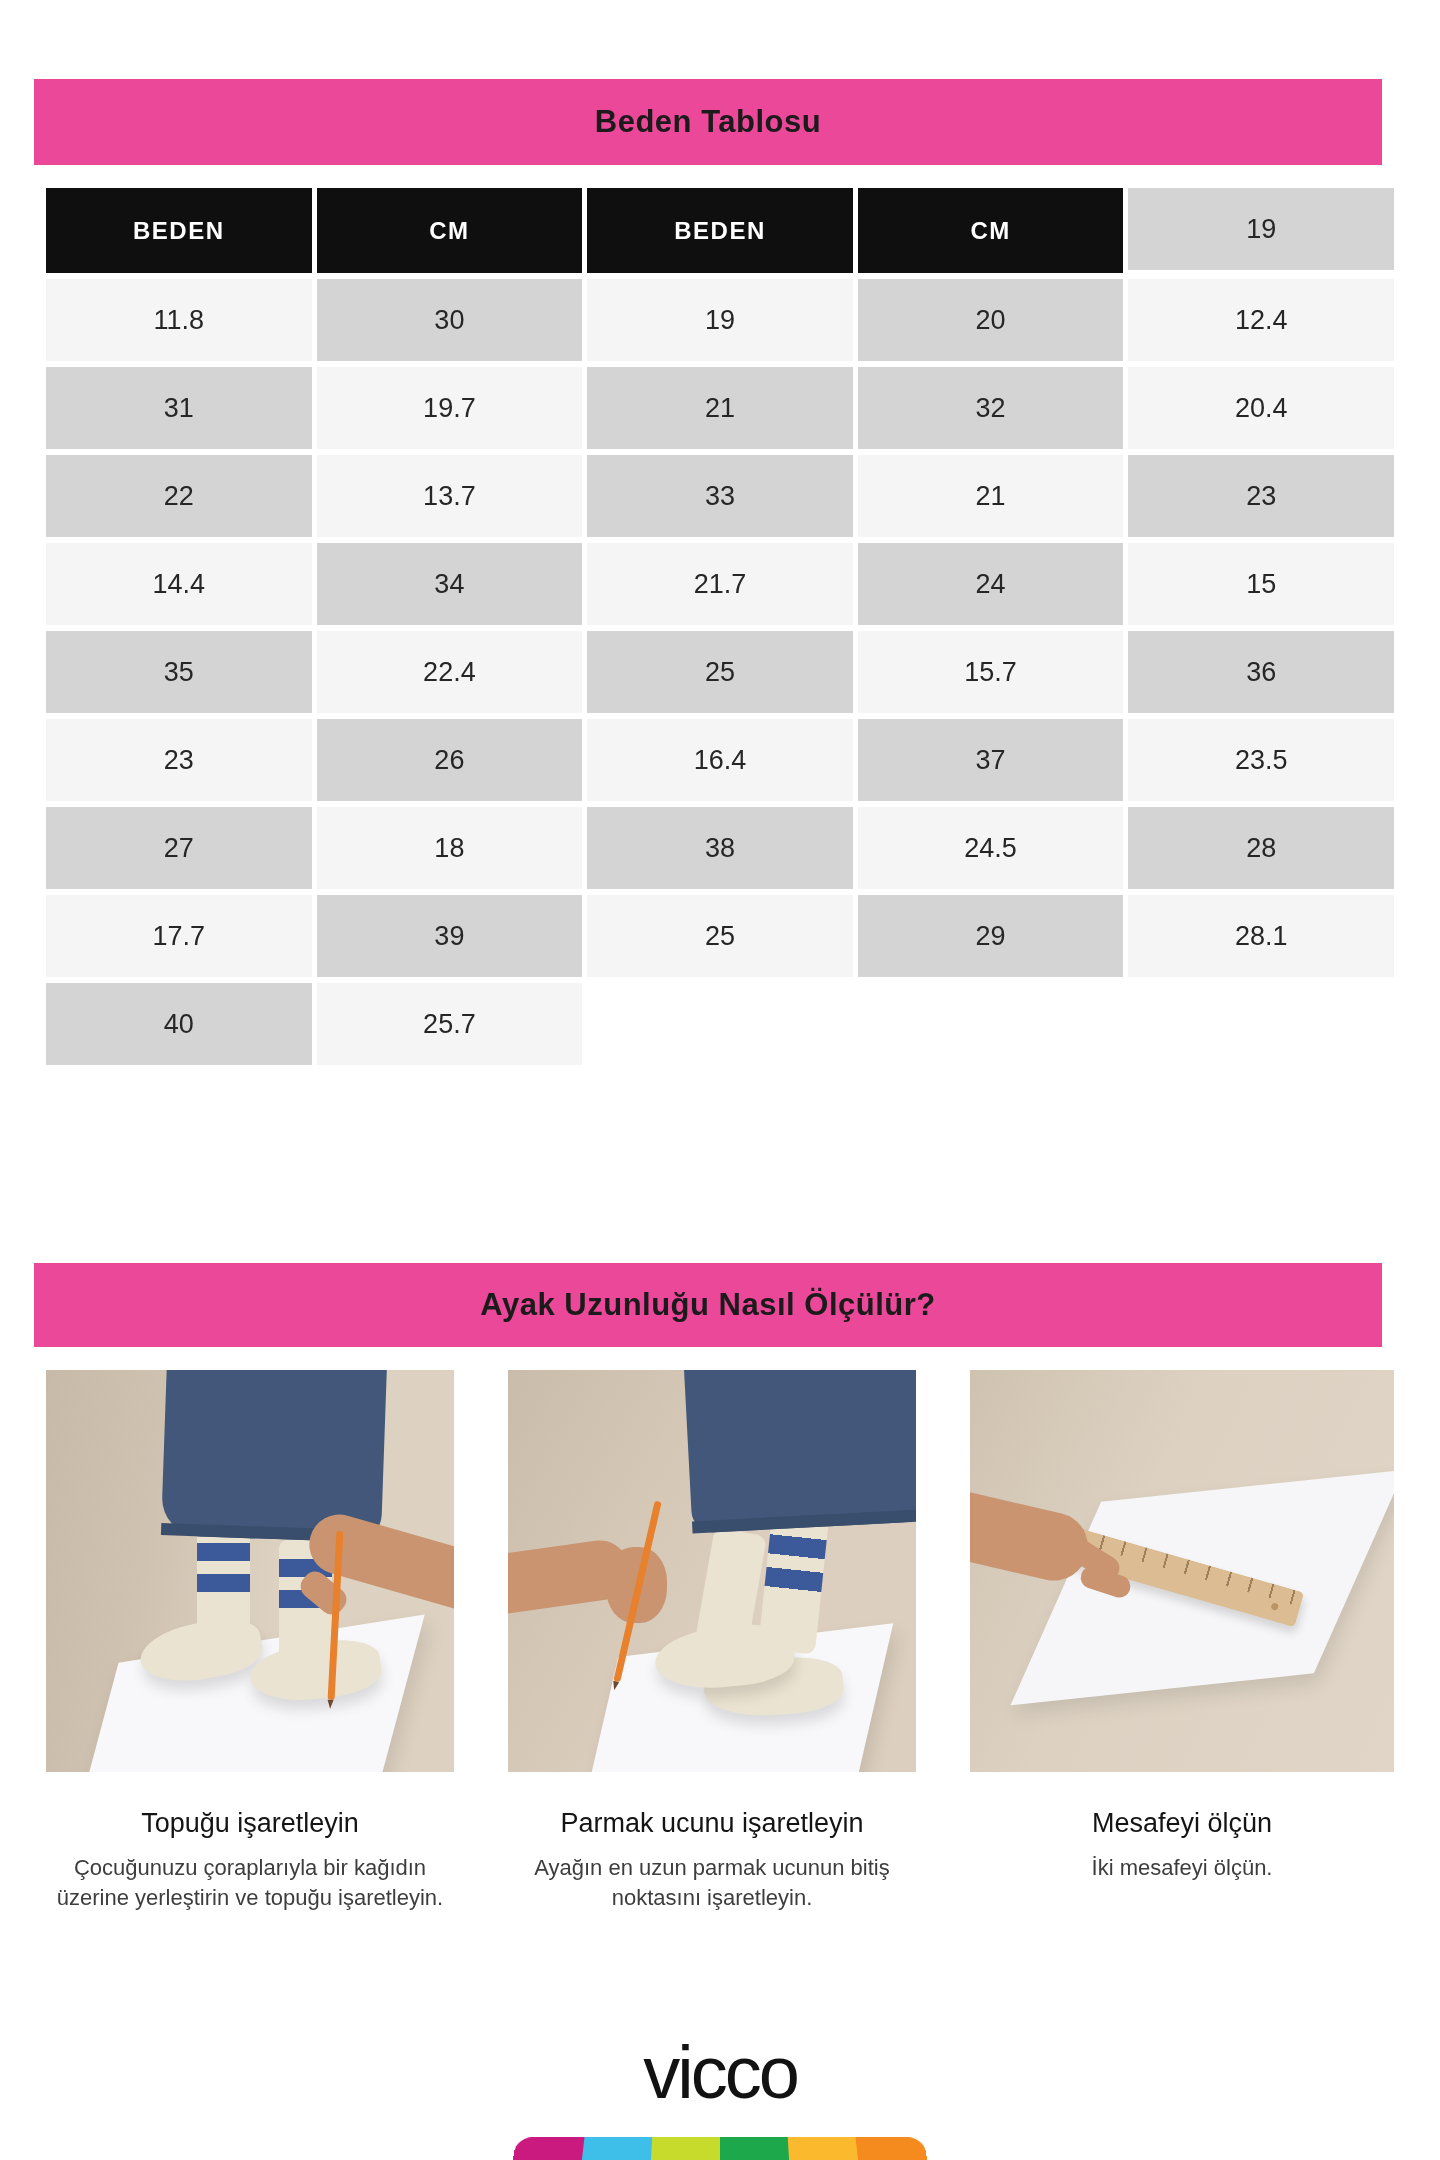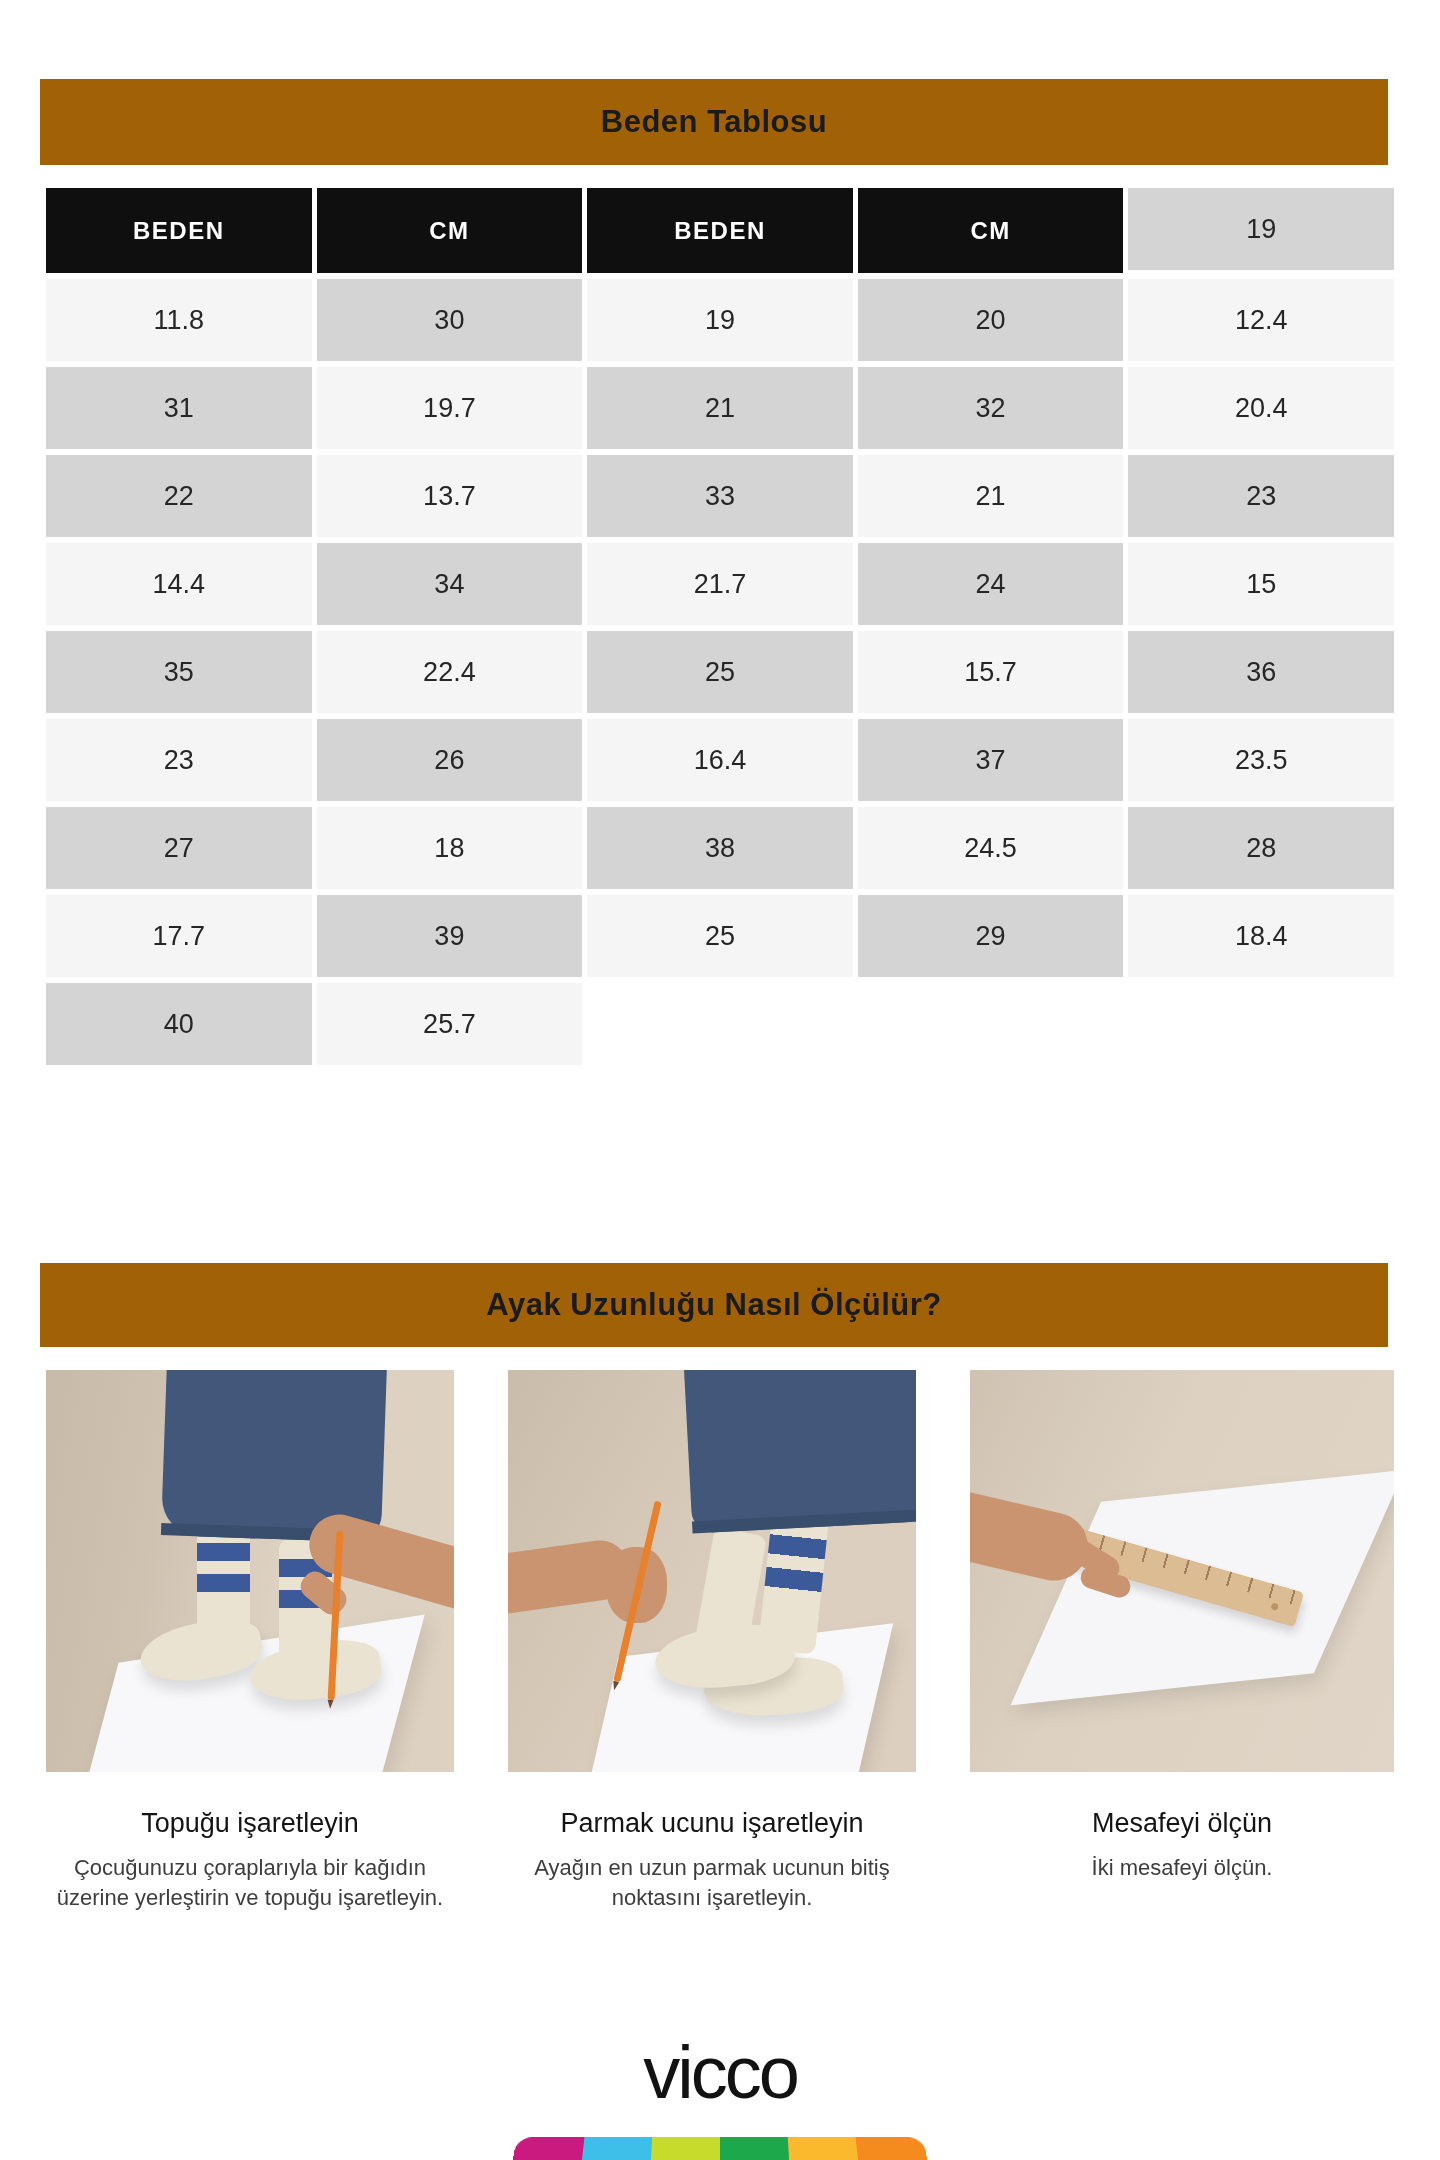--- a/index.html
+++ b/index.html
@@ -10,7 +10,7 @@
     color:#1b1b1b;
   }
   .bar{
-    position:absolute;left:40px;width:1348px;background:#a16207;
+    position:absolute;left:34px;width:1348px;background:#ec4899;
     display:flex;align-items:center;justify-content:center;
     font-size:31px;font-weight:700;letter-spacing:.5px;color:#1b1b1b;
   }

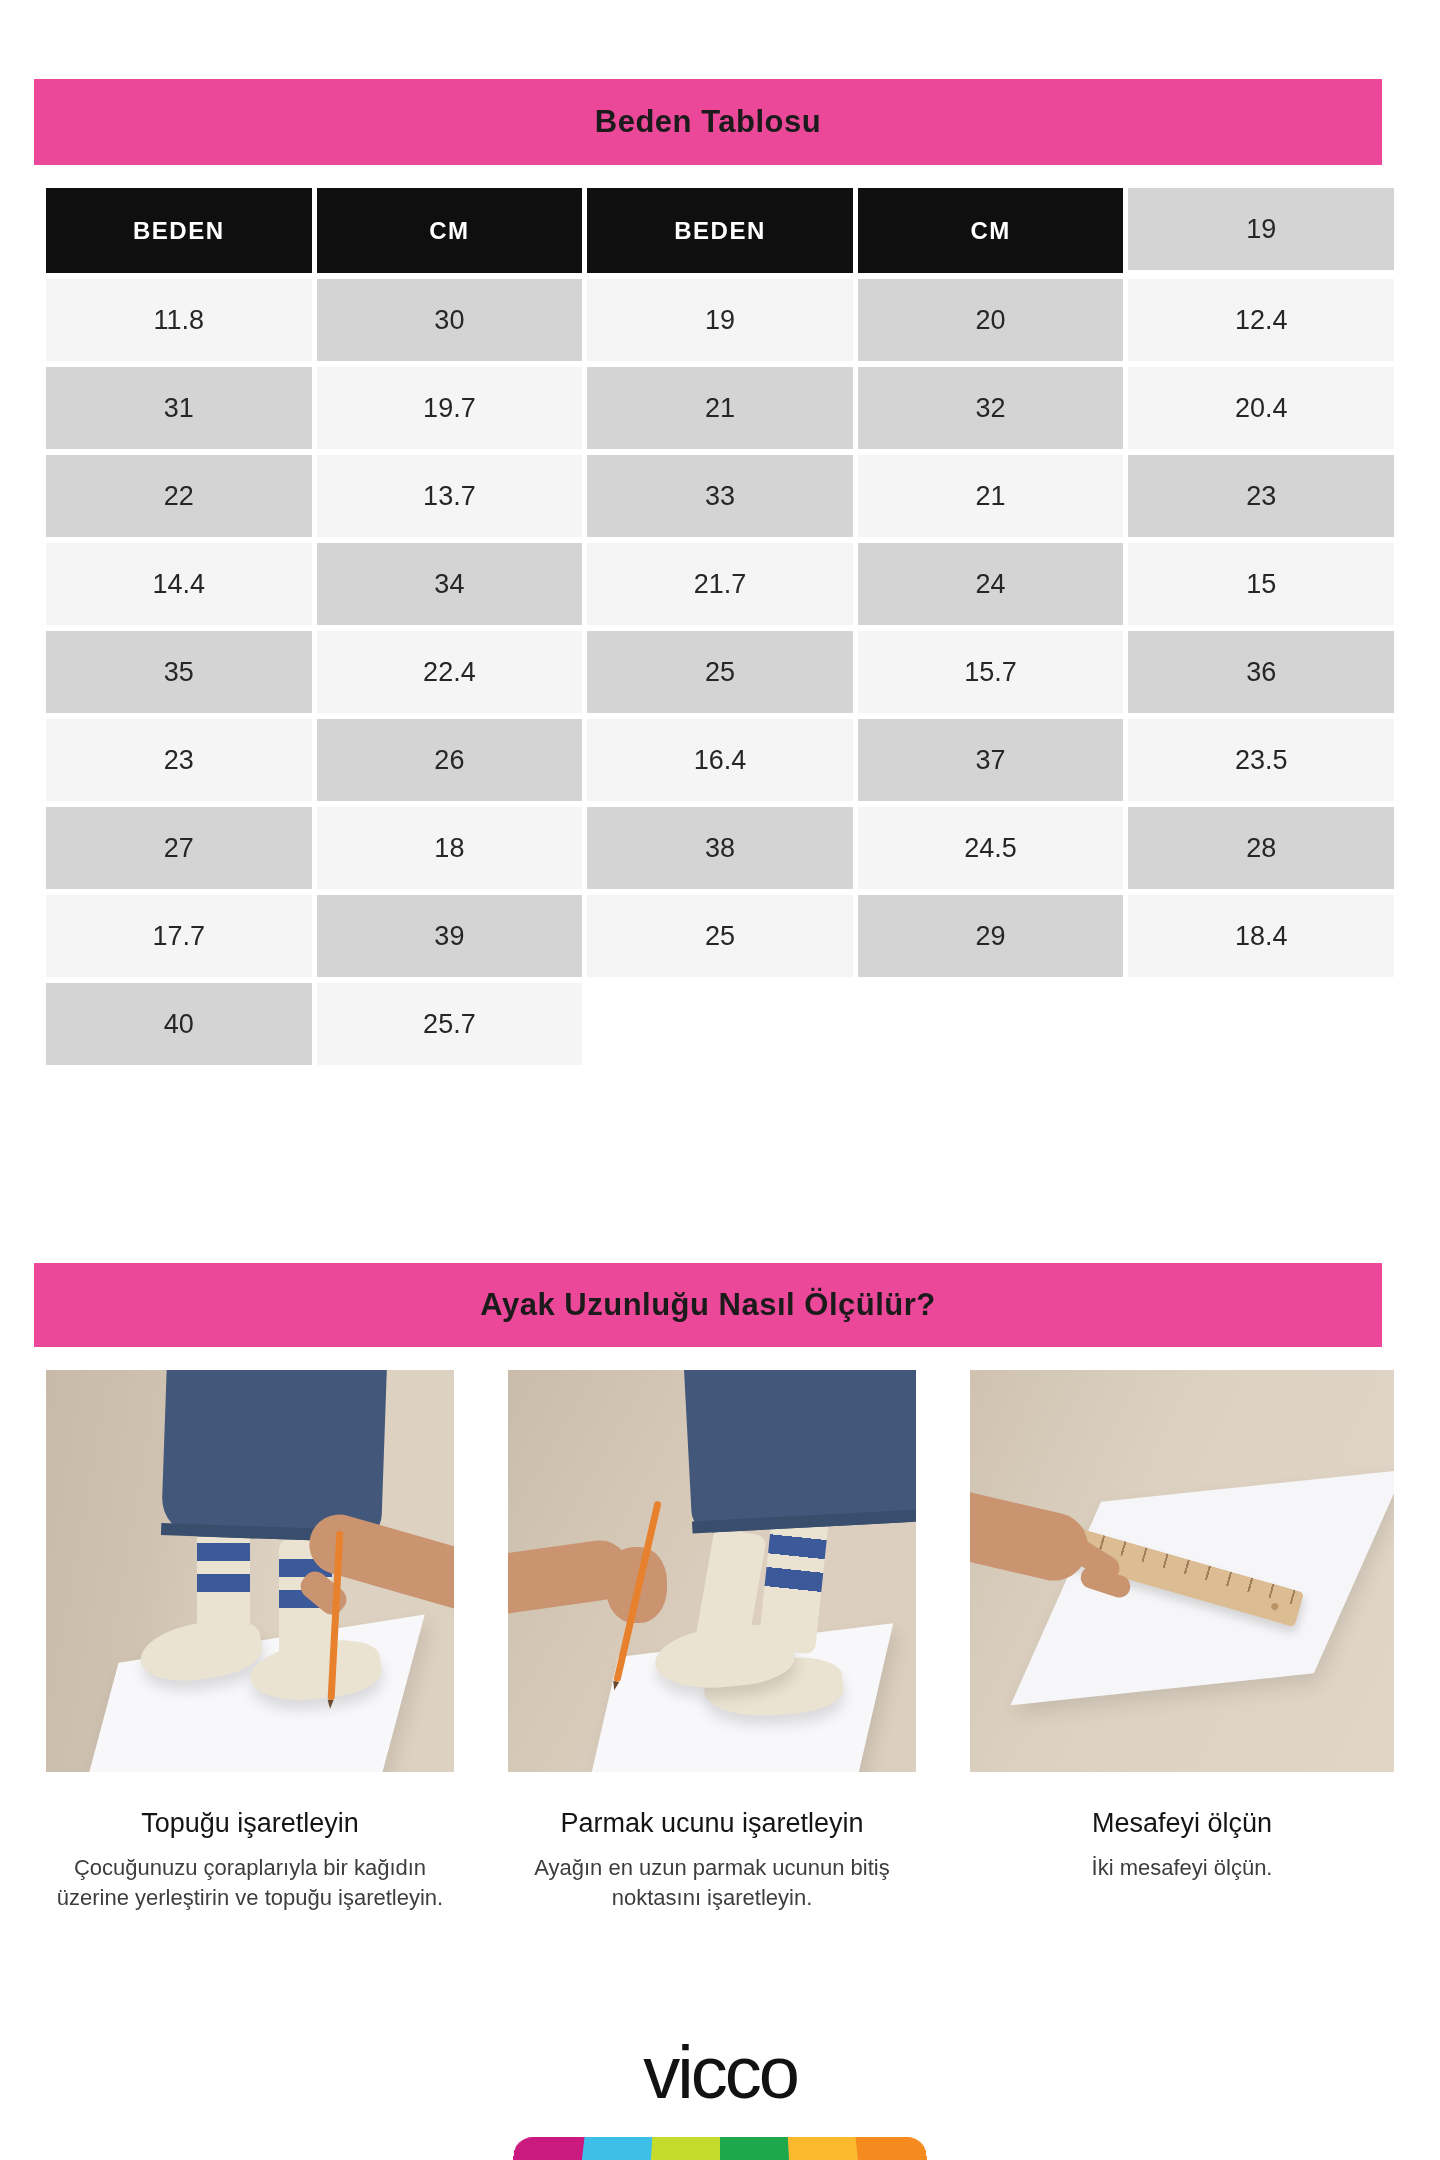--- a/index.html
+++ b/index.html
@@ -168,7 +168,7 @@
     <div class="td size">39</div>
     <div class="td cm">25</div>
     <div class="td size">29</div>
-    <div class="td cm">18.4</div>
+    <div class="td cm">28.1</div>
     <div class="td size">40</div>
     <div class="td cm">25.7</div>
   </div>

